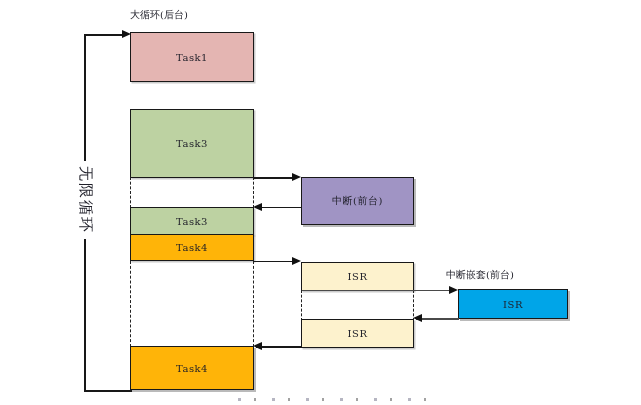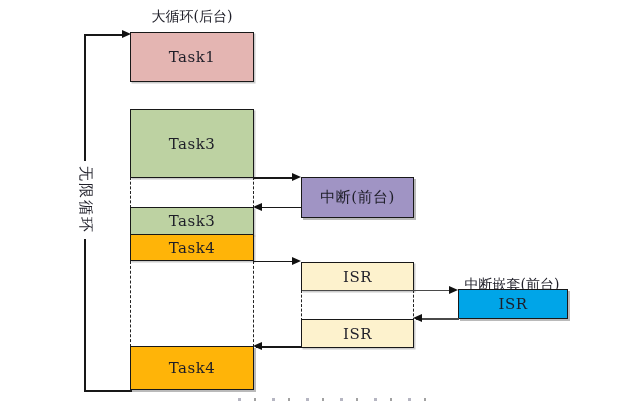--- a/index.html
+++ b/index.html
@@ -28,7 +28,7 @@
     border-top:4.5px solid transparent;border-bottom:4.5px solid transparent;
     border-right:9px solid #111;}
   
-  .title{position:absolute;font-size:14px;text-align:center;white-space:nowrap;}
+  .title{position:absolute;font-size:10px;text-align:left;white-space:nowrap;}
   .vlabel{
     position:absolute;font-size:15px;white-space:nowrap;background:#fff;
     transform:translate(-50%,-50%) rotate(90deg);padding:0 5px;letter-spacing:2px;

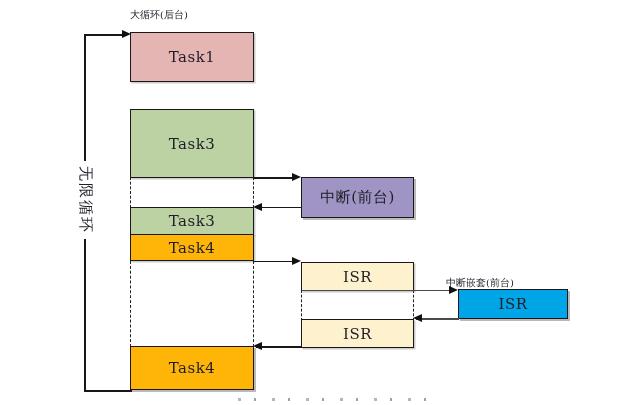--- a/index.html
+++ b/index.html
@@ -11,7 +11,7 @@
   .block{
     position:absolute;box-sizing:border-box;border:1.5px solid #181818;
     display:flex;align-items:center;justify-content:center;
-    font-size:15px;letter-spacing:.5px;
+    font-size:10px;letter-spacing:.5px;
     box-shadow:2px 2px 0 rgba(130,130,130,.55);
   }
   .block.flat{box-shadow:1.5px 1.5px 0 rgba(140,140,140,.45);}

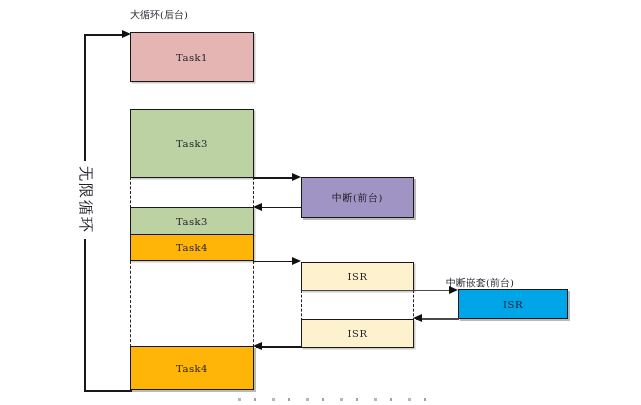--- a/index.html
+++ b/index.html
@@ -76,7 +76,7 @@
     <span>Task4</span>
   </div>
 
-  <div class="block" style="left: 301px; top: 177px; width: 113px; height: 41px; background: rgb(160, 148, 196);">
+  <div class="block" style="left: 301px; top: 177px; width: 113px; height: 48px; background: rgb(160, 148, 196);">
     <span>中断(前台)</span>
   </div>
 

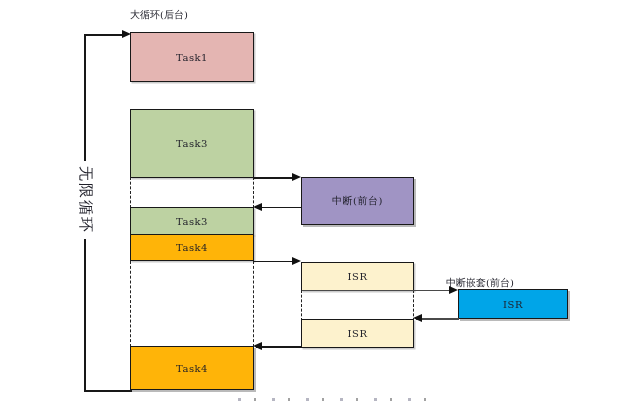--- a/index.html
+++ b/index.html
@@ -100,7 +100,7 @@
   <div class="hline" style="left:256px;top:346px;width:46px;"></div>
   <div class="tri-l" style="left:253px;top:342px;"></div>
 
-  <div class="title" style="left:446px;top:276px;width:132px;">中断嵌套(前台)</div>
+  <div class="title" style="left:446px;top:268px;width:132px;">中断嵌套(前台)</div>
   <div class="block" style="left: 458px; top: 289px; width: 110px; height: 30px; background: rgb(0, 165, 232);">
     <span>ISR</span>
   </div>

